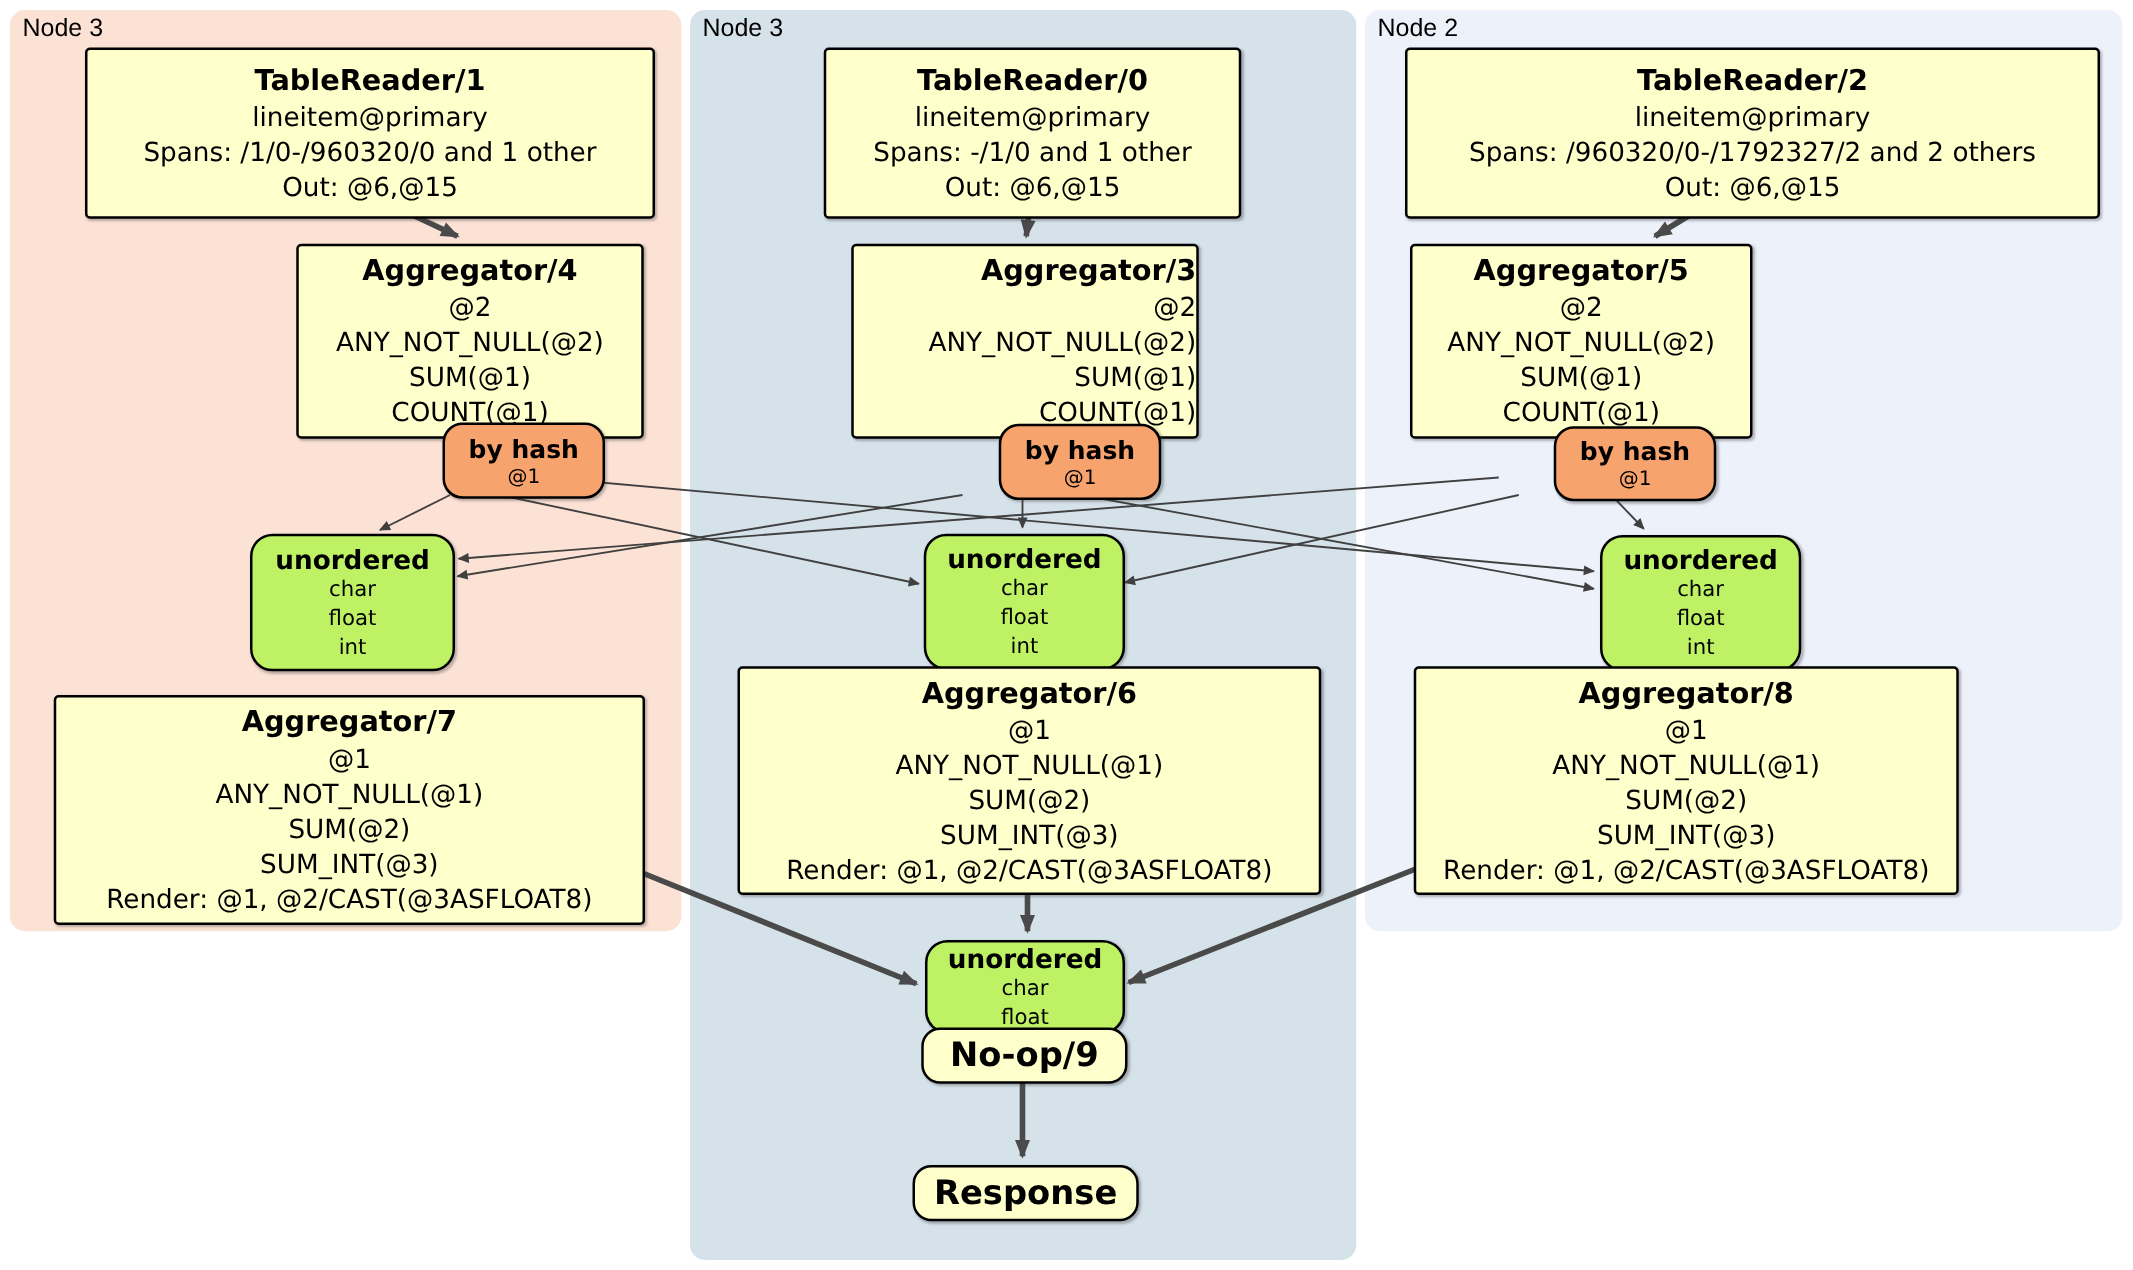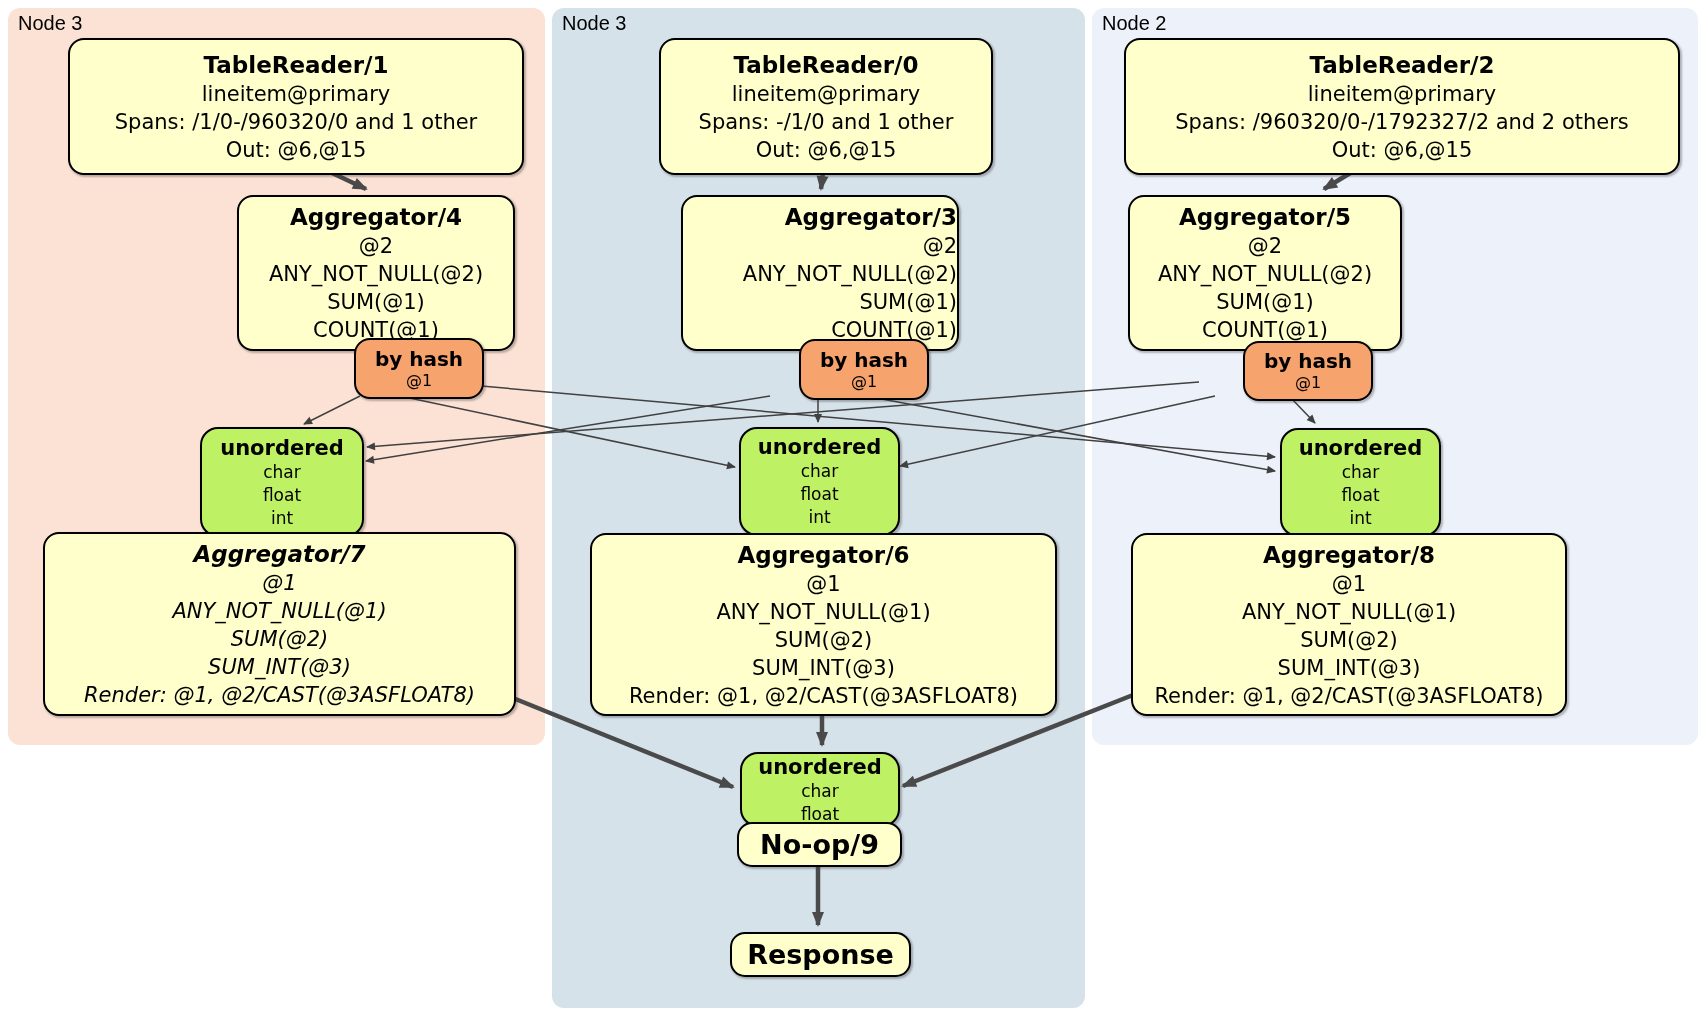--- a/index.html
+++ b/index.html
@@ -14,7 +14,7 @@
   }
   #edges{position:absolute;left:0;top:0;width:1706px;height:1016px;}
   .opbox{
-    position:absolute;background:#ffffcc;border:2px solid #000;border-radius:16px;
+    position:absolute;background:#ffffcc;border:2px solid #000;border-radius:4px;
     display:flex;flex-direction:column;justify-content:center;align-items:center;
     text-align:center;box-shadow:1.5px 1.5px 2px rgba(60,60,60,.35);
   }

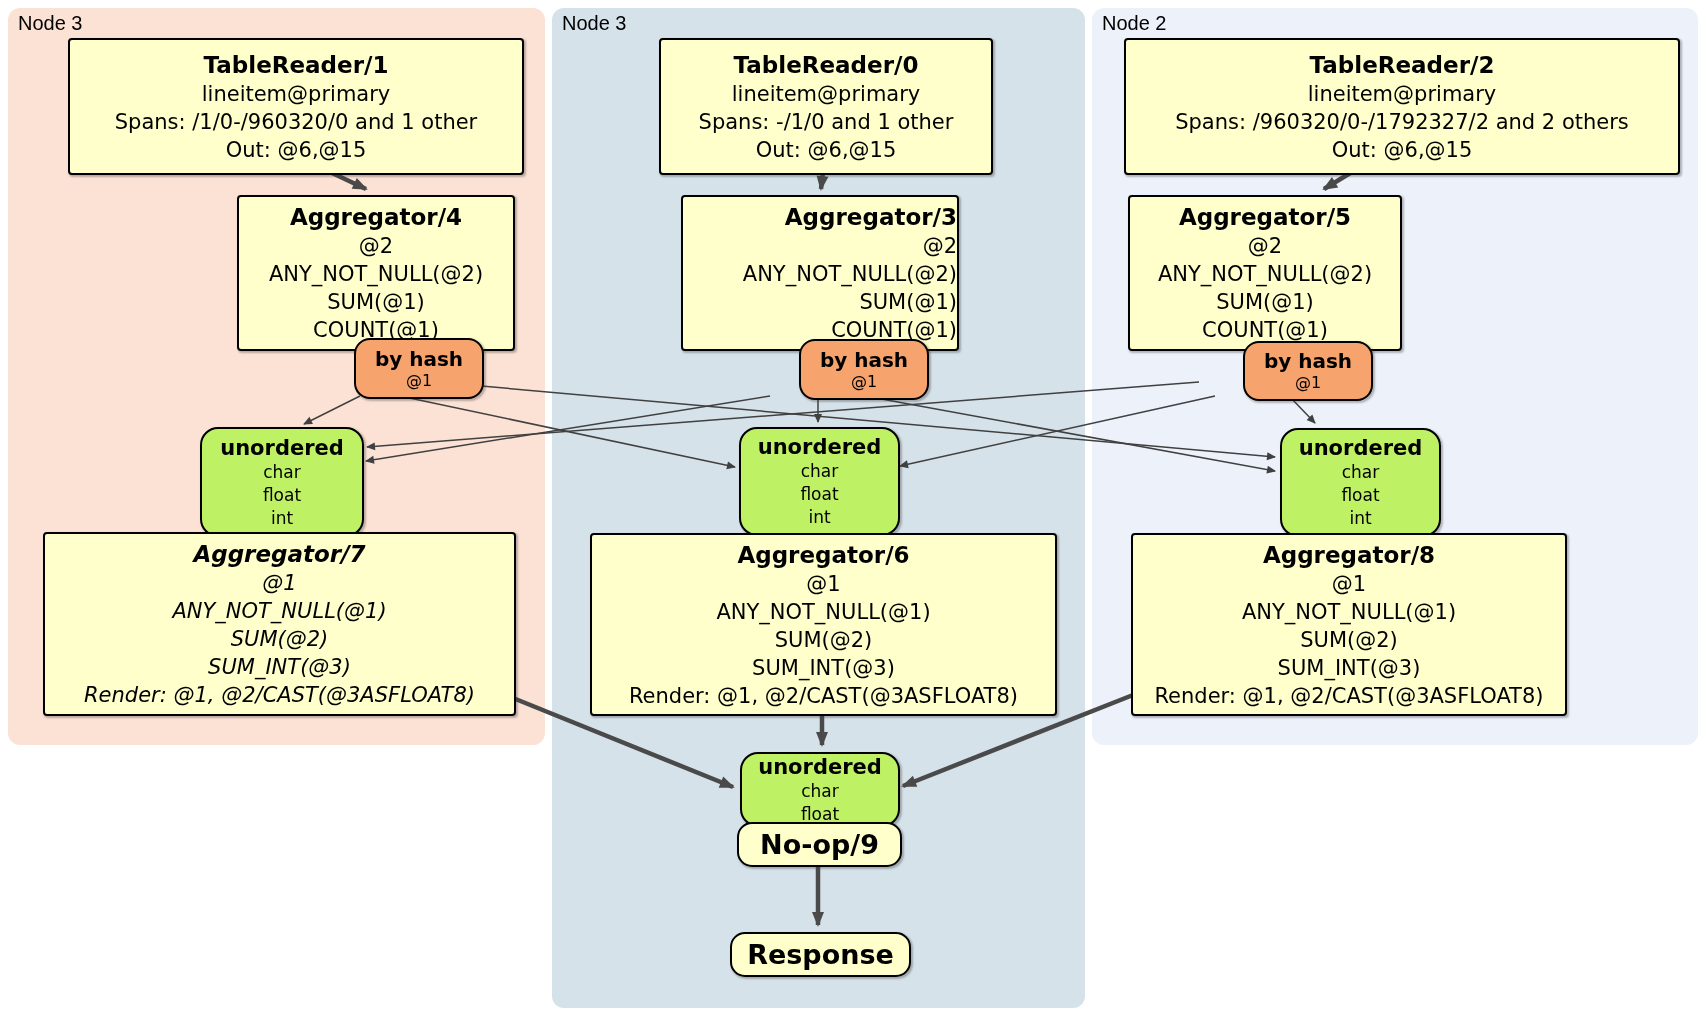--- a/index.html
+++ b/index.html
@@ -158,7 +158,7 @@
     <div class="ln">int</div>
   </div>
 
-  <div class="opbox" style="left:43px;top:532px;width:469px;height:180px;font-style:italic;">
+  <div class="opbox" style="left:43px;top:556px;width:469px;height:180px;">
     <div class="ttl">Aggregator/7</div>
     <div class="ln">@1</div>
     <div class="ln">ANY_NOT_NULL(@1)</div>

